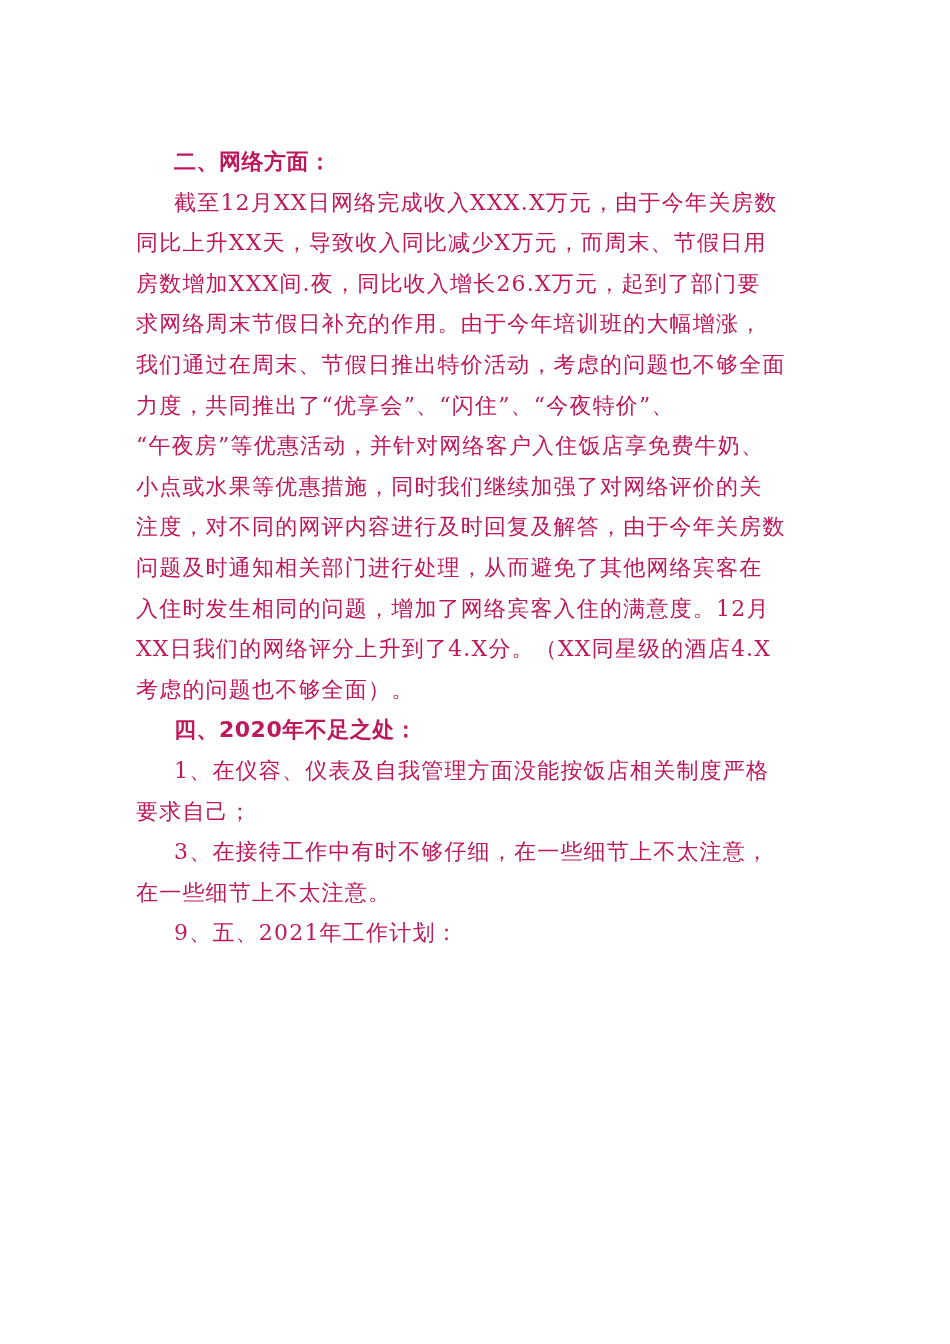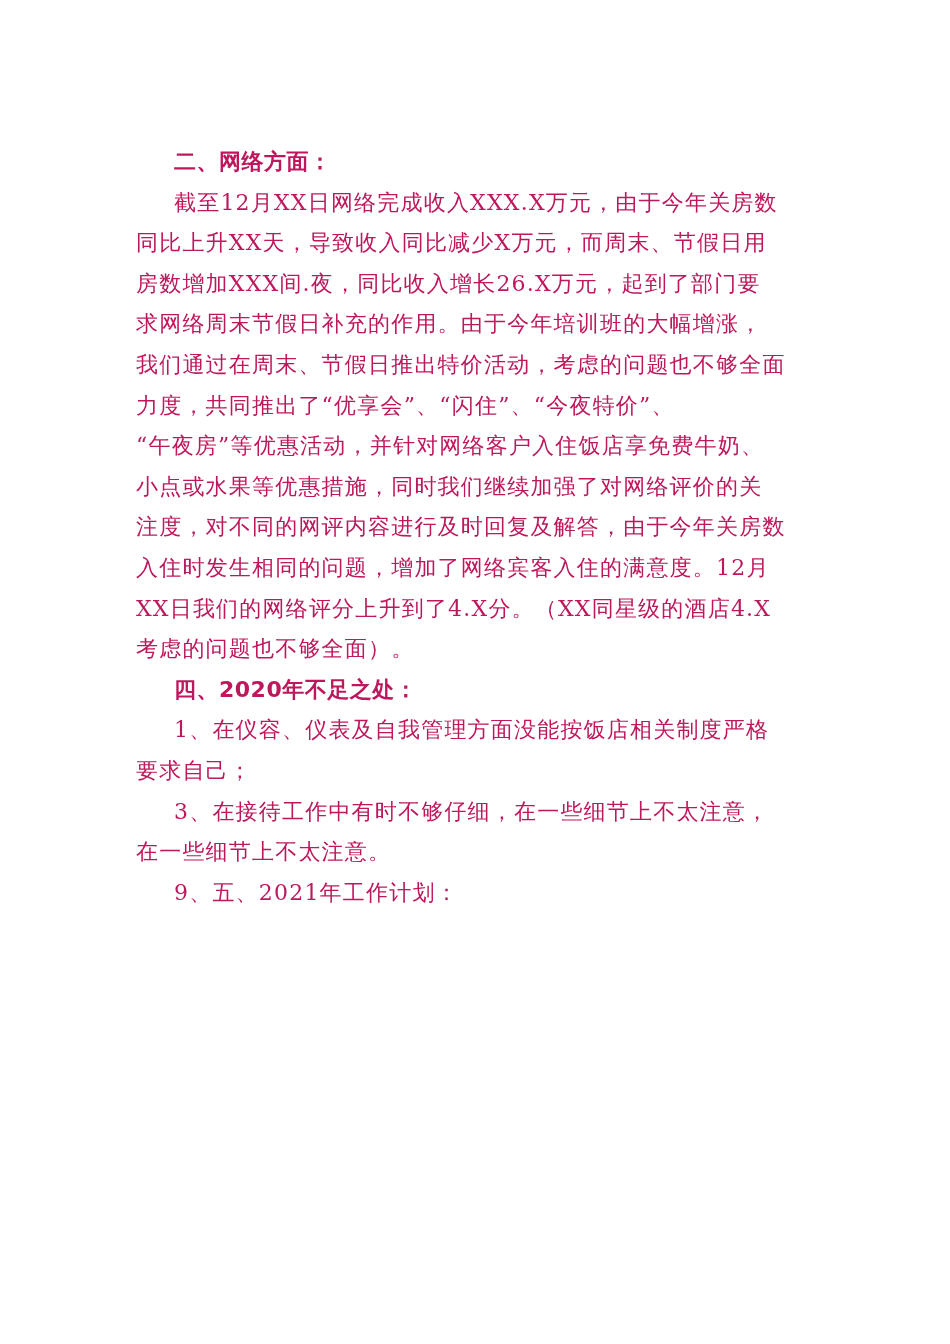--- a/index.html
+++ b/index.html
@@ -56,6 +56,7 @@
     <span class="line">“午夜房”等优惠活动，并针对网络客户入住饭店享免费牛奶、</span>
     <span class="line">小点或水果等优惠措施，同时我们继续加强了对网络评价的关</span>
     <span class="line">注度，对不同的网评内容进行及时回复及解答，由于今年关房数</span>
+    <span class="line">问题及时通知相关部门进行处理，从而避免了其他网络宾客在</span>
     <span class="line">入住时发生相同的问题，增加了网络宾客入住的满意度。12月</span>
     <span class="line">XX日我们的网络评分上升到了4.X分。（XX同星级的酒店4.X</span>
     <span class="line">考虑的问题也不够全面）。</span>

